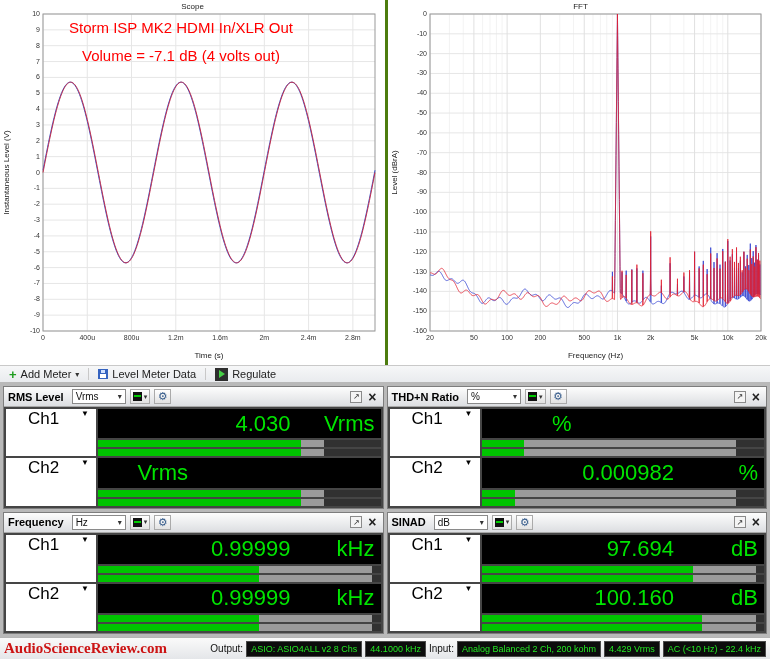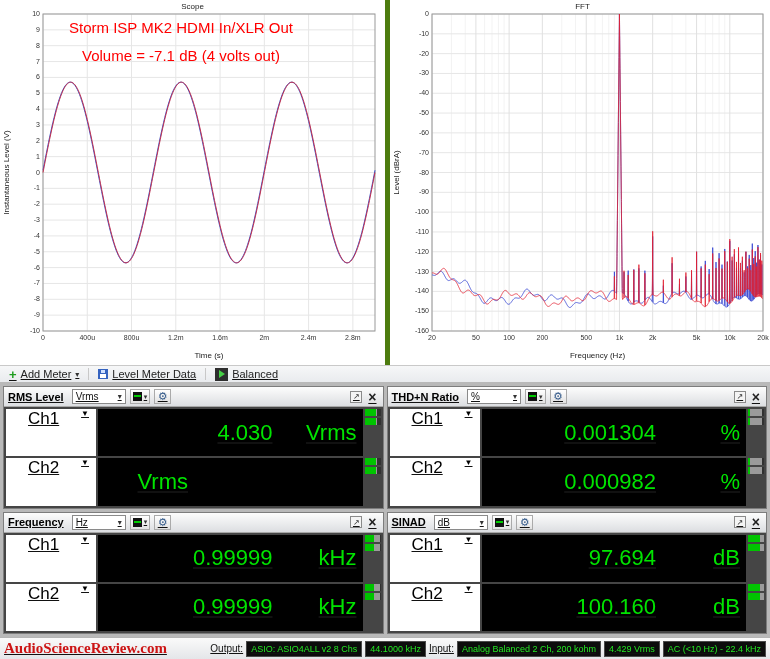--- a/index.html
+++ b/index.html
@@ -9,7 +9,7 @@
     font-family:"Liberation Sans","DejaVu Sans",sans-serif;
     background:#d6d3cd; font-size:11px; color:#111;
   }
-  .app { width:770px; height:659px; display:flex; flex-direction:column;text-decoration:underline; }
+  .app { width:770px; height:659px; display:flex; flex-direction:column; }
 
   
   .charts-row { height:365px; display:flex; background:#fff; }

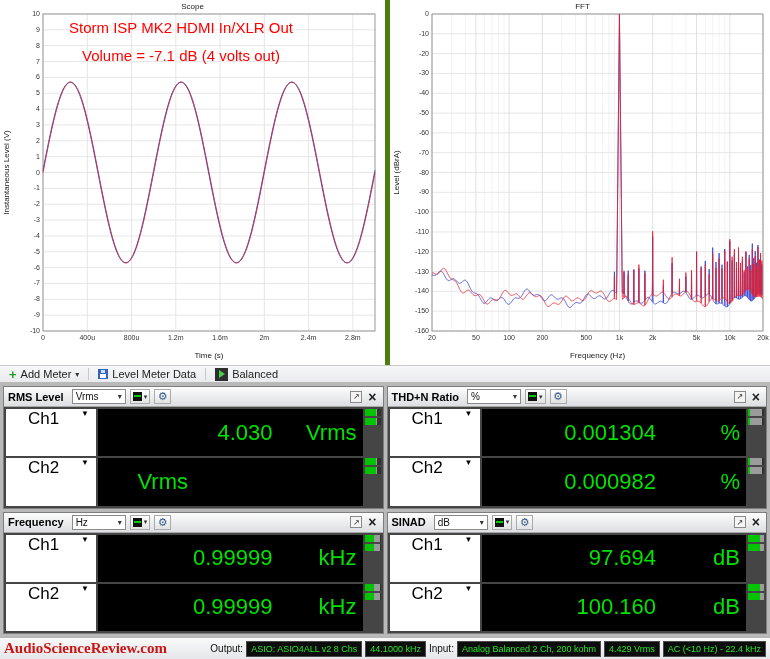--- a/index.html
+++ b/index.html
@@ -14,7 +14,7 @@
   
   .charts-row { height:365px; display:flex; background:#fff; }
   .chart-panel { position:relative; width:385px; height:365px; background:#fff; overflow:hidden; }
-  .chart-panel.right { border-left:5px solid #4d7c0f; }
+  .chart-panel.right { border-left:3px solid #4d7c0f; }
   .chart-panel svg { display:block; }
   svg text { font-family:"Liberation Sans","DejaVu Sans",sans-serif; }
 

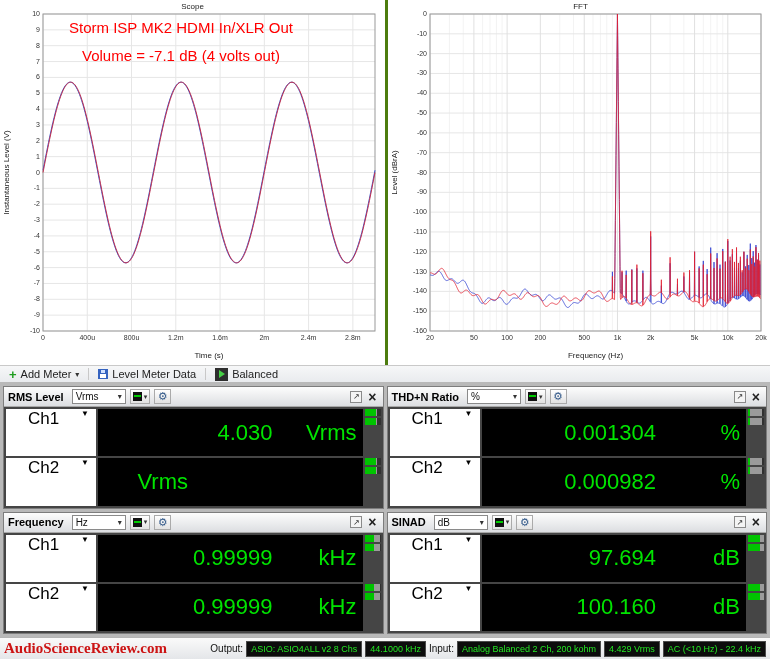--- a/index.html
+++ b/index.html
@@ -276,7 +276,7 @@
       <span class="play-box">
           <span class="play-tri"></span>
         </span>
-      <span>Balanced</span>
+      <span>Regulate</span>
     </div>
   </div>
 

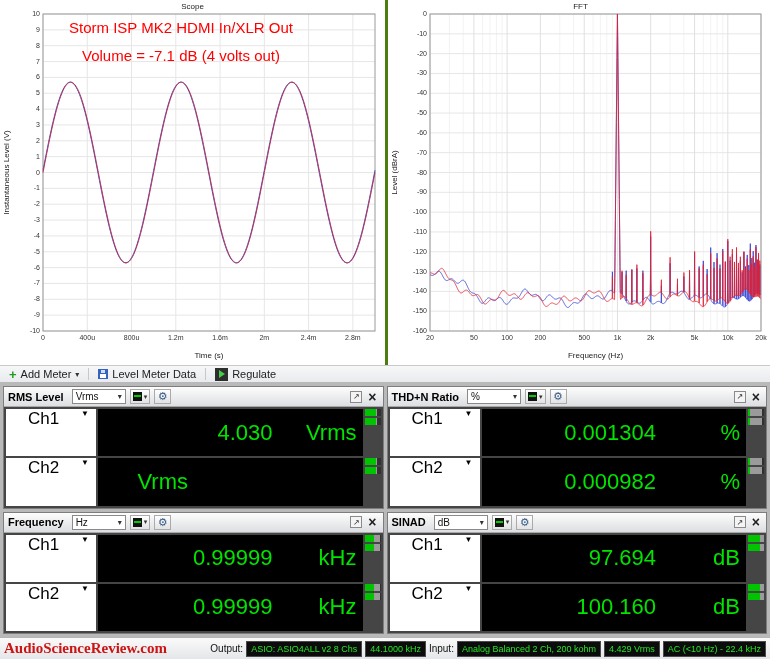--- a/index.html
+++ b/index.html
@@ -74,7 +74,7 @@
     justify-content:space-between; padding:0 7px 0 22px; font-size:17px; color:#000;
   }
   .ch-arrow { font-size:8px; }
-  .ch-right { flex:1; display:flex; flex-direction:row; gap:2px; min-width:0; }
+  .ch-right { flex:1; display:flex; flex-direction:column; gap:2px; min-width:0; }
   .display {
     flex:1; background:#000; color:#00e400; display:flex; align-items:center;
     font-size:22px; padding:0 6px; min-height:0;

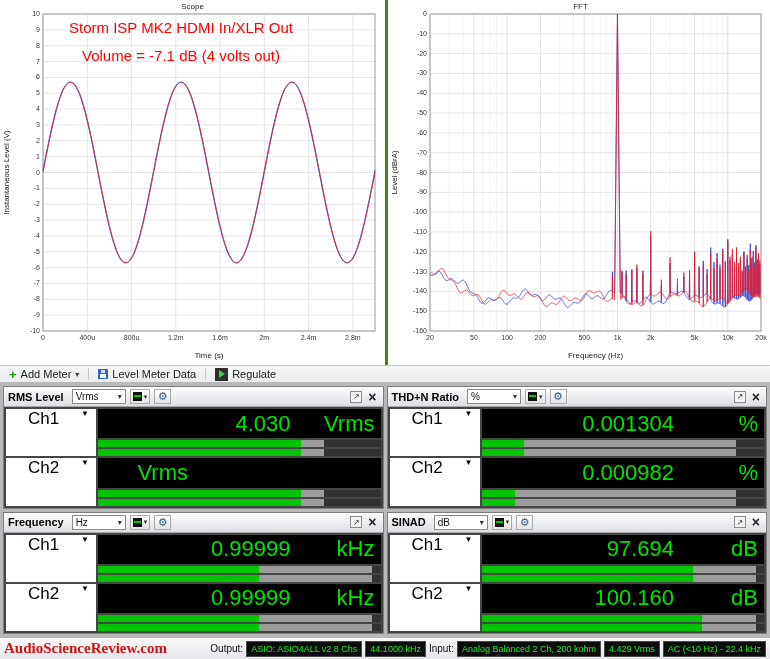--- a/index.html
+++ b/index.html
@@ -363,7 +363,6 @@
             </div>
             <div class="ch-right">
               <div class="display">
-                <span class="value">0.001304</span>
                 <span class="unit">%</span>
               </div>
               <div class="bars">

